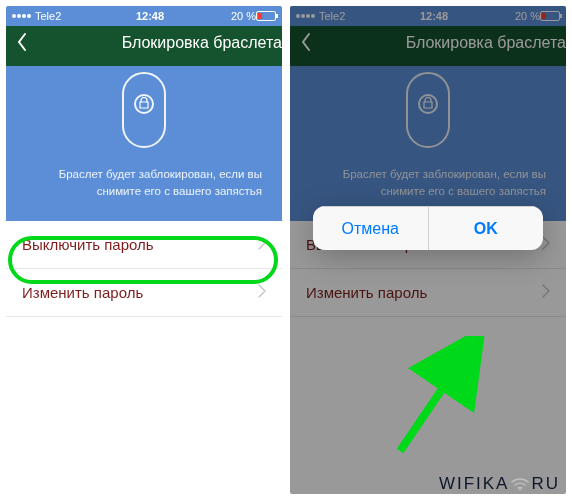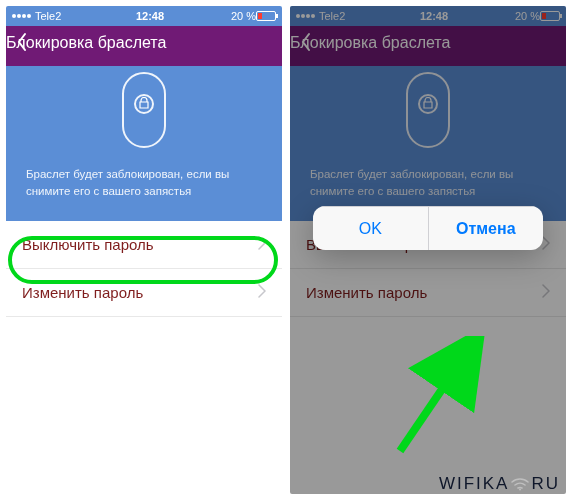--- a/index.html
+++ b/index.html
@@ -48,9 +48,9 @@
   .battery-fill { position:absolute; left:1px; top:1px; bottom:1px; width:20%; background:#ff3b30;}
   
   .header {
-    background: #701a75;
+    background: #14532d;
     color: #fff;
-    text-align: left;
+    text-align: right;
     padding: 8px 0 14px;
     position: relative;
   }

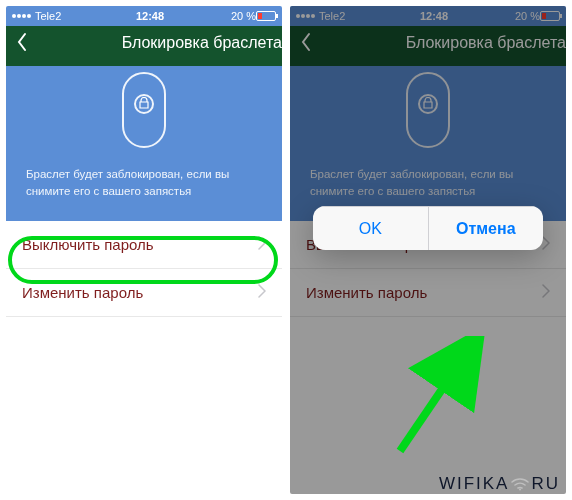--- a/index.html
+++ b/index.html
@@ -63,7 +63,7 @@
   
   .hero {
     background:#5b8ed6;
-    text-align:left;
+    text-align:right;
     padding: 6px 20px 20px;
     color:#fff;
   }

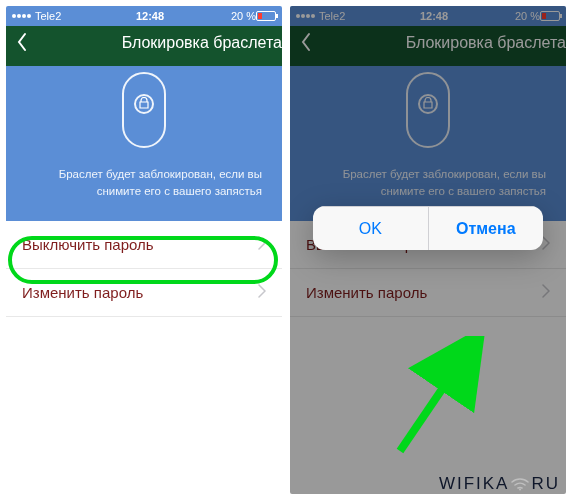--- a/index.html
+++ b/index.html
@@ -287,8 +287,8 @@
     <div class="dimmer"></div>
     <div class="dialog">
       <div class="dialog-btns">
+        <div class="dialog-btn">Отмена</div>
         <div class="dialog-btn">OK</div>
-        <div class="dialog-btn">Отмена</div>
       </div>
     </div>
 

